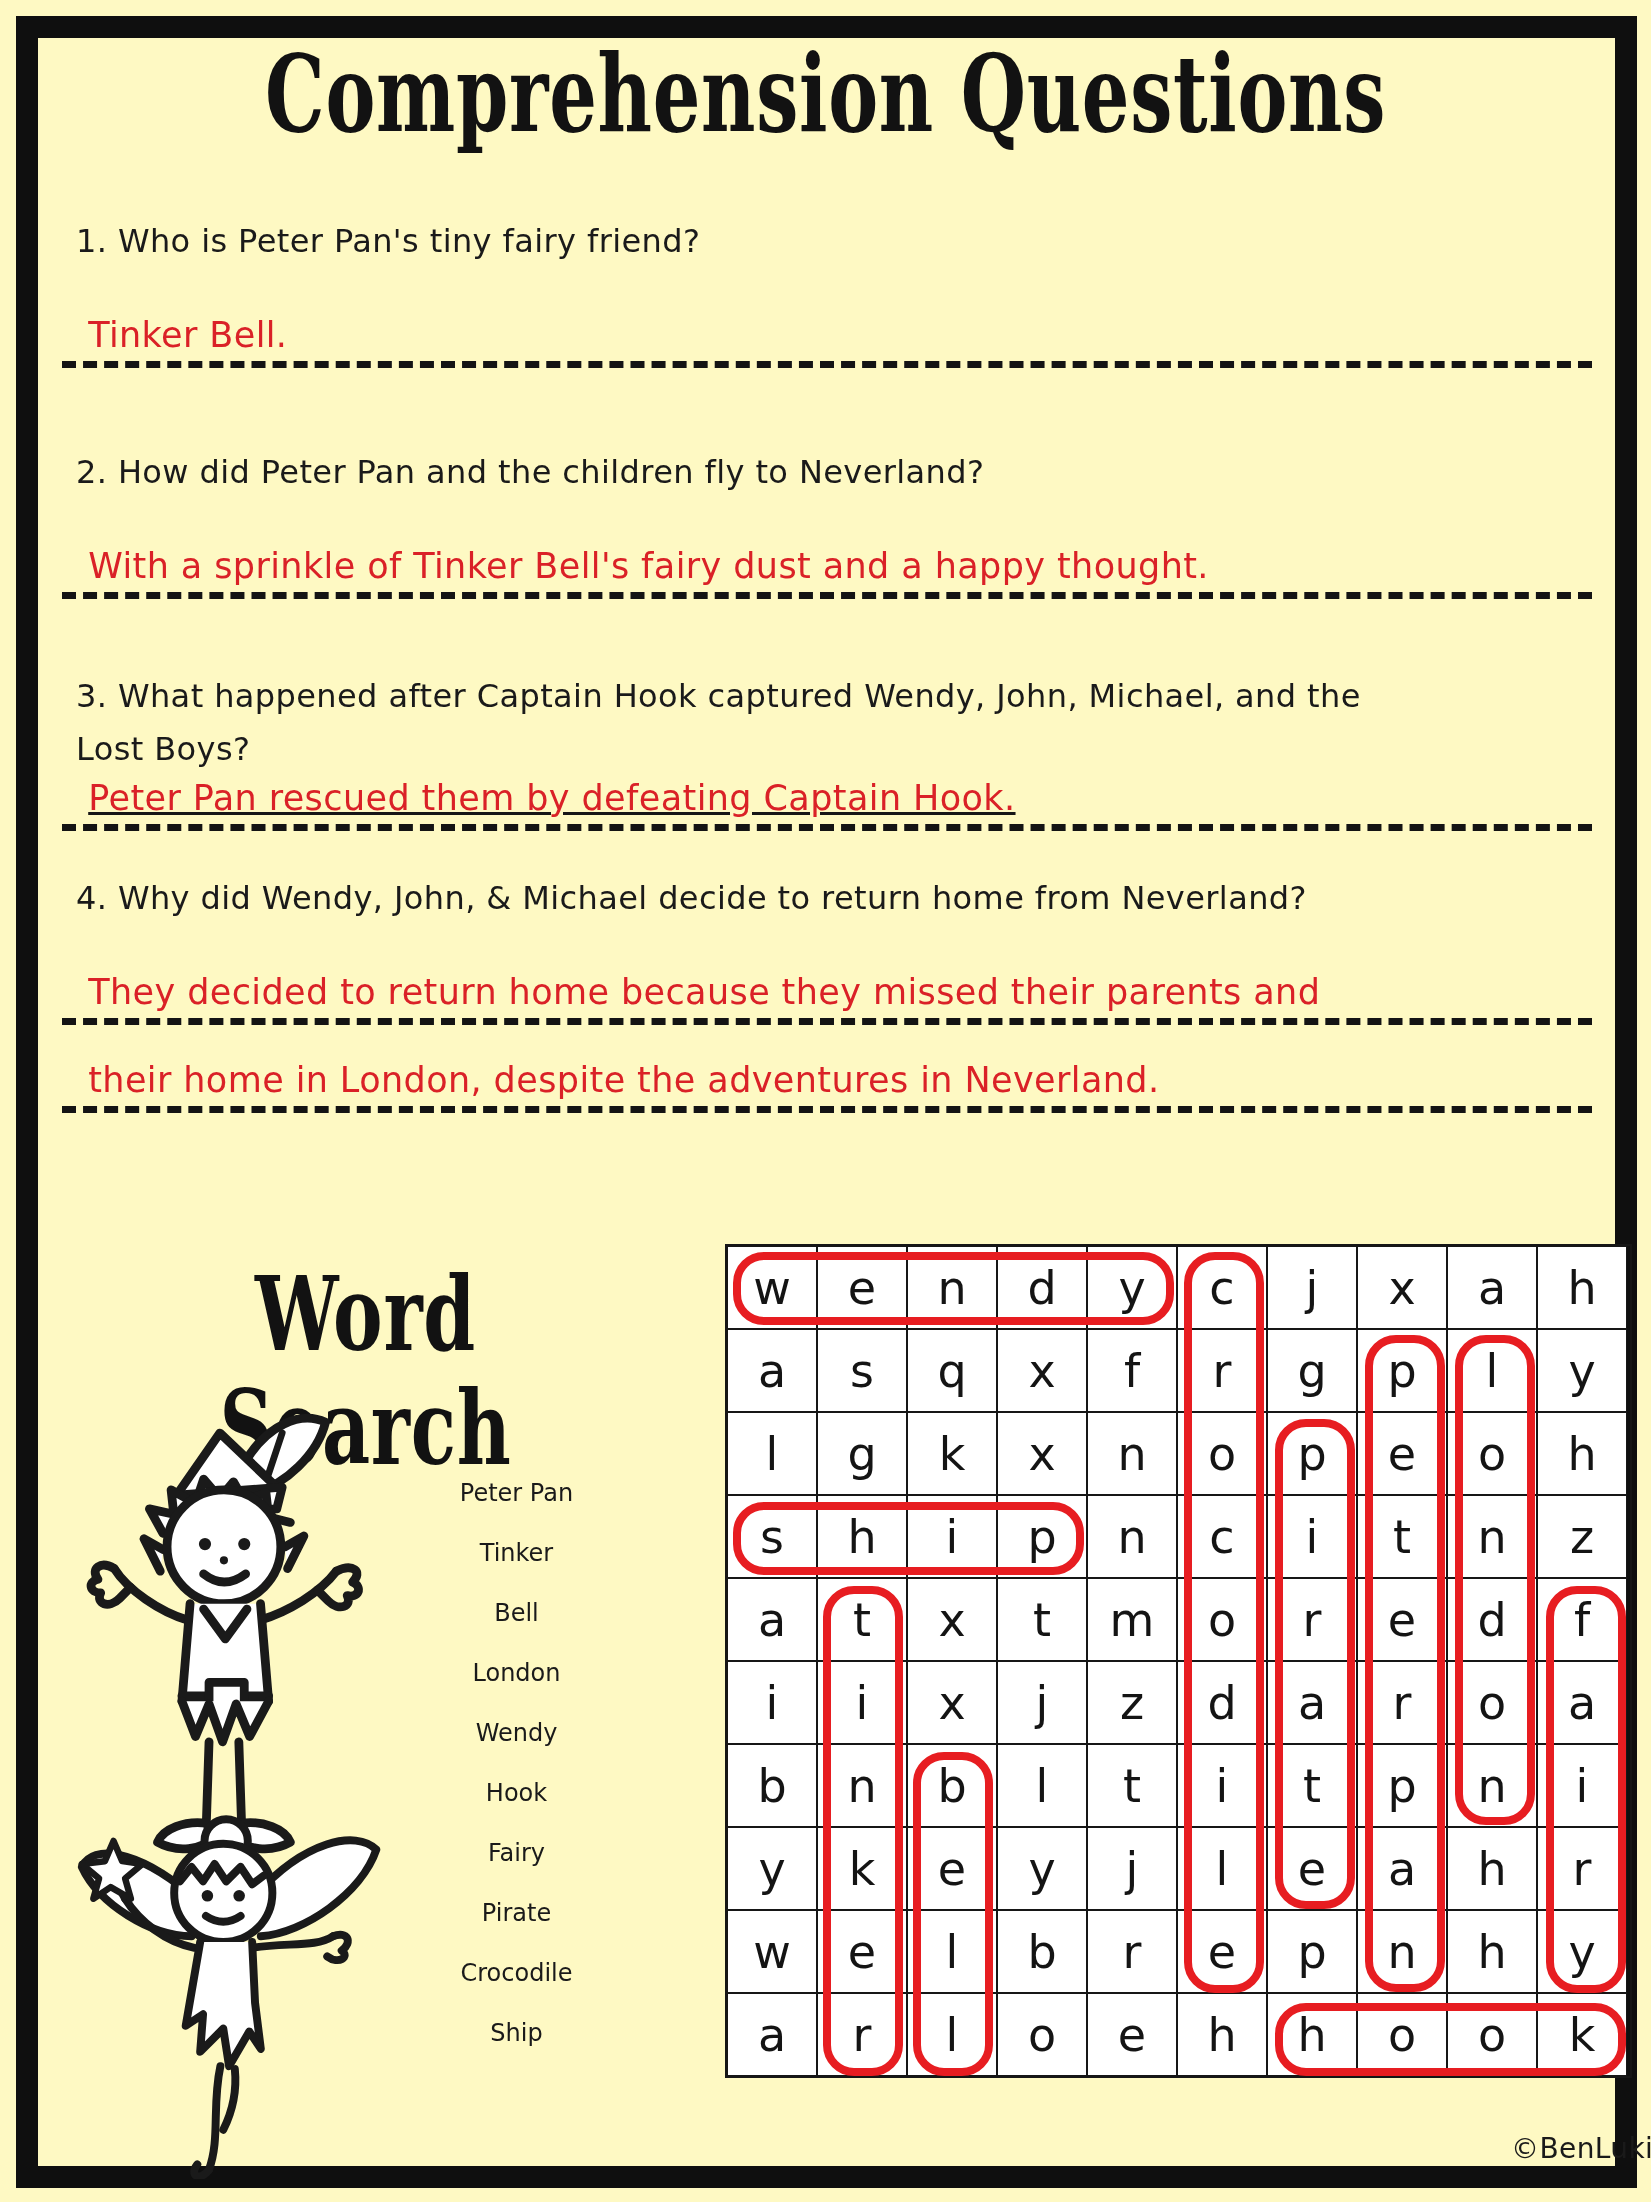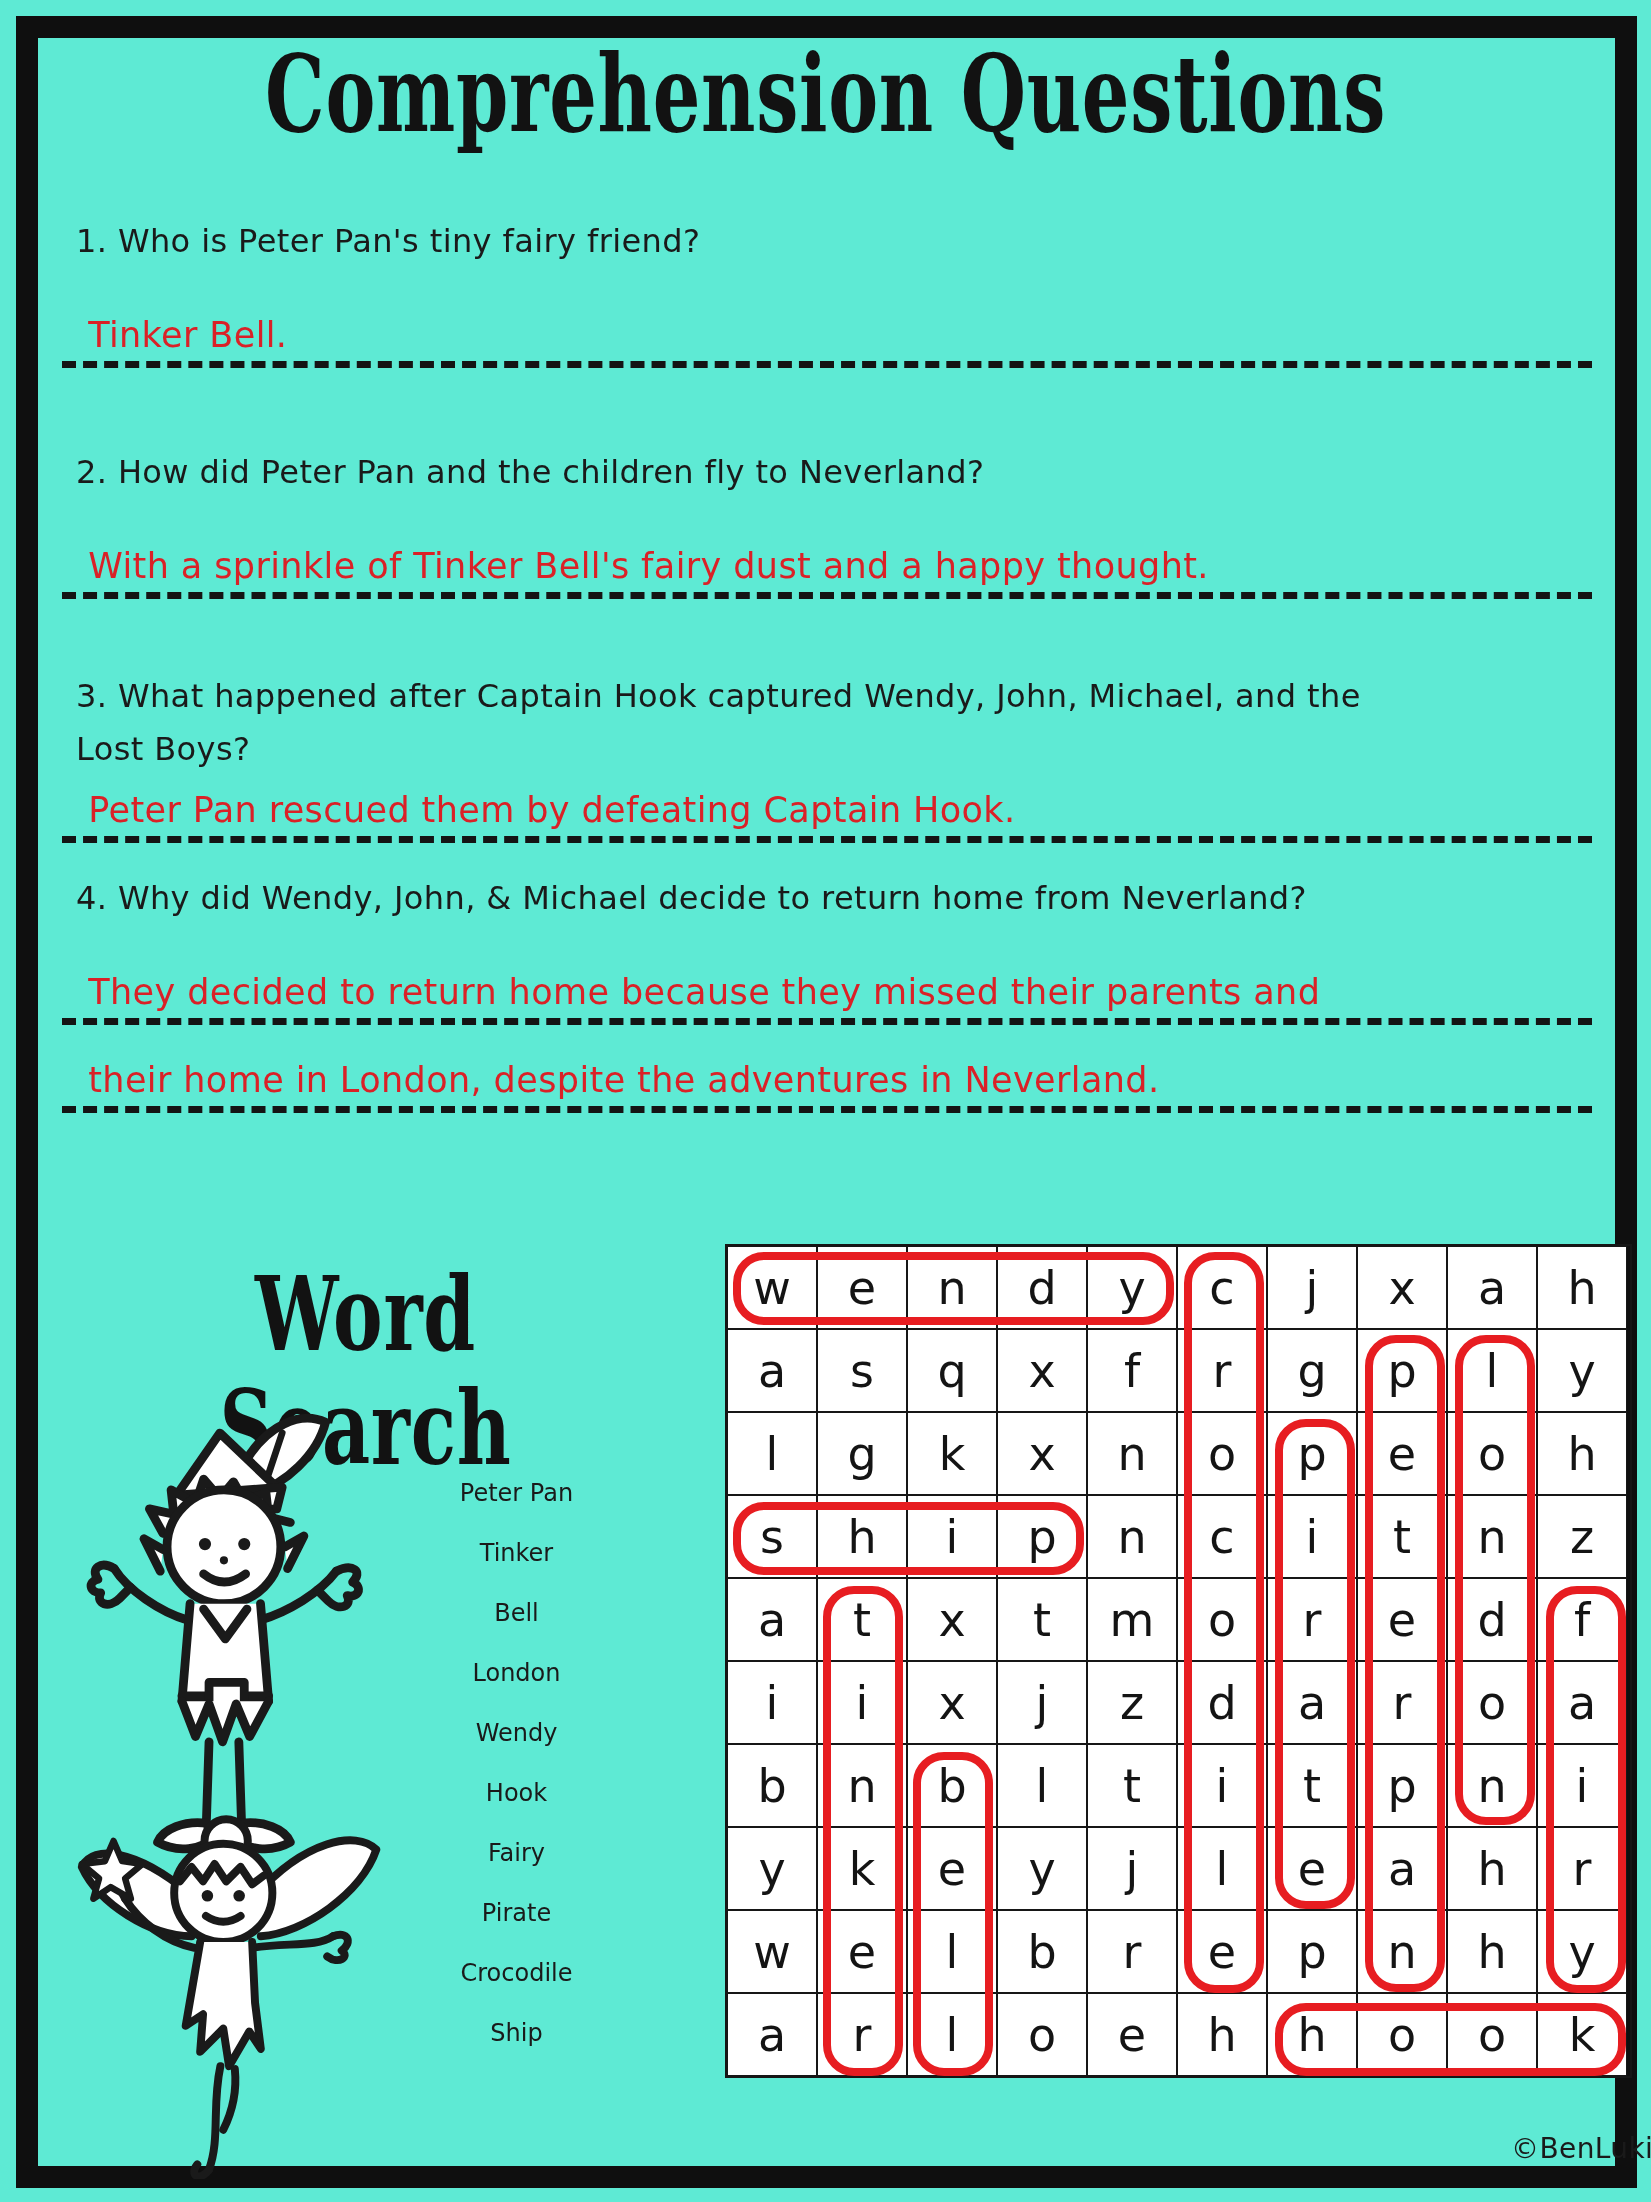--- a/index.html
+++ b/index.html
@@ -3,7 +3,7 @@
 <meta charset="utf-8">
 <style>
   html,body{margin:0;padding:0;background:#ffffff;}
-  .page{position:relative;width:1652px;height:2203px;background:#5eead4;overflow:hidden;
+  .page{position:relative;width:1652px;height:2203px;background:#fef9c3;overflow:hidden;
         font-family:"DejaVu Sans",sans-serif;color:#161616;}
   .frame{position:absolute;left:15.5px;top:15.5px;width:1621px;height:2172px;
          border:22.4px solid #0f0f0f;box-sizing:border-box;pointer-events:none;}

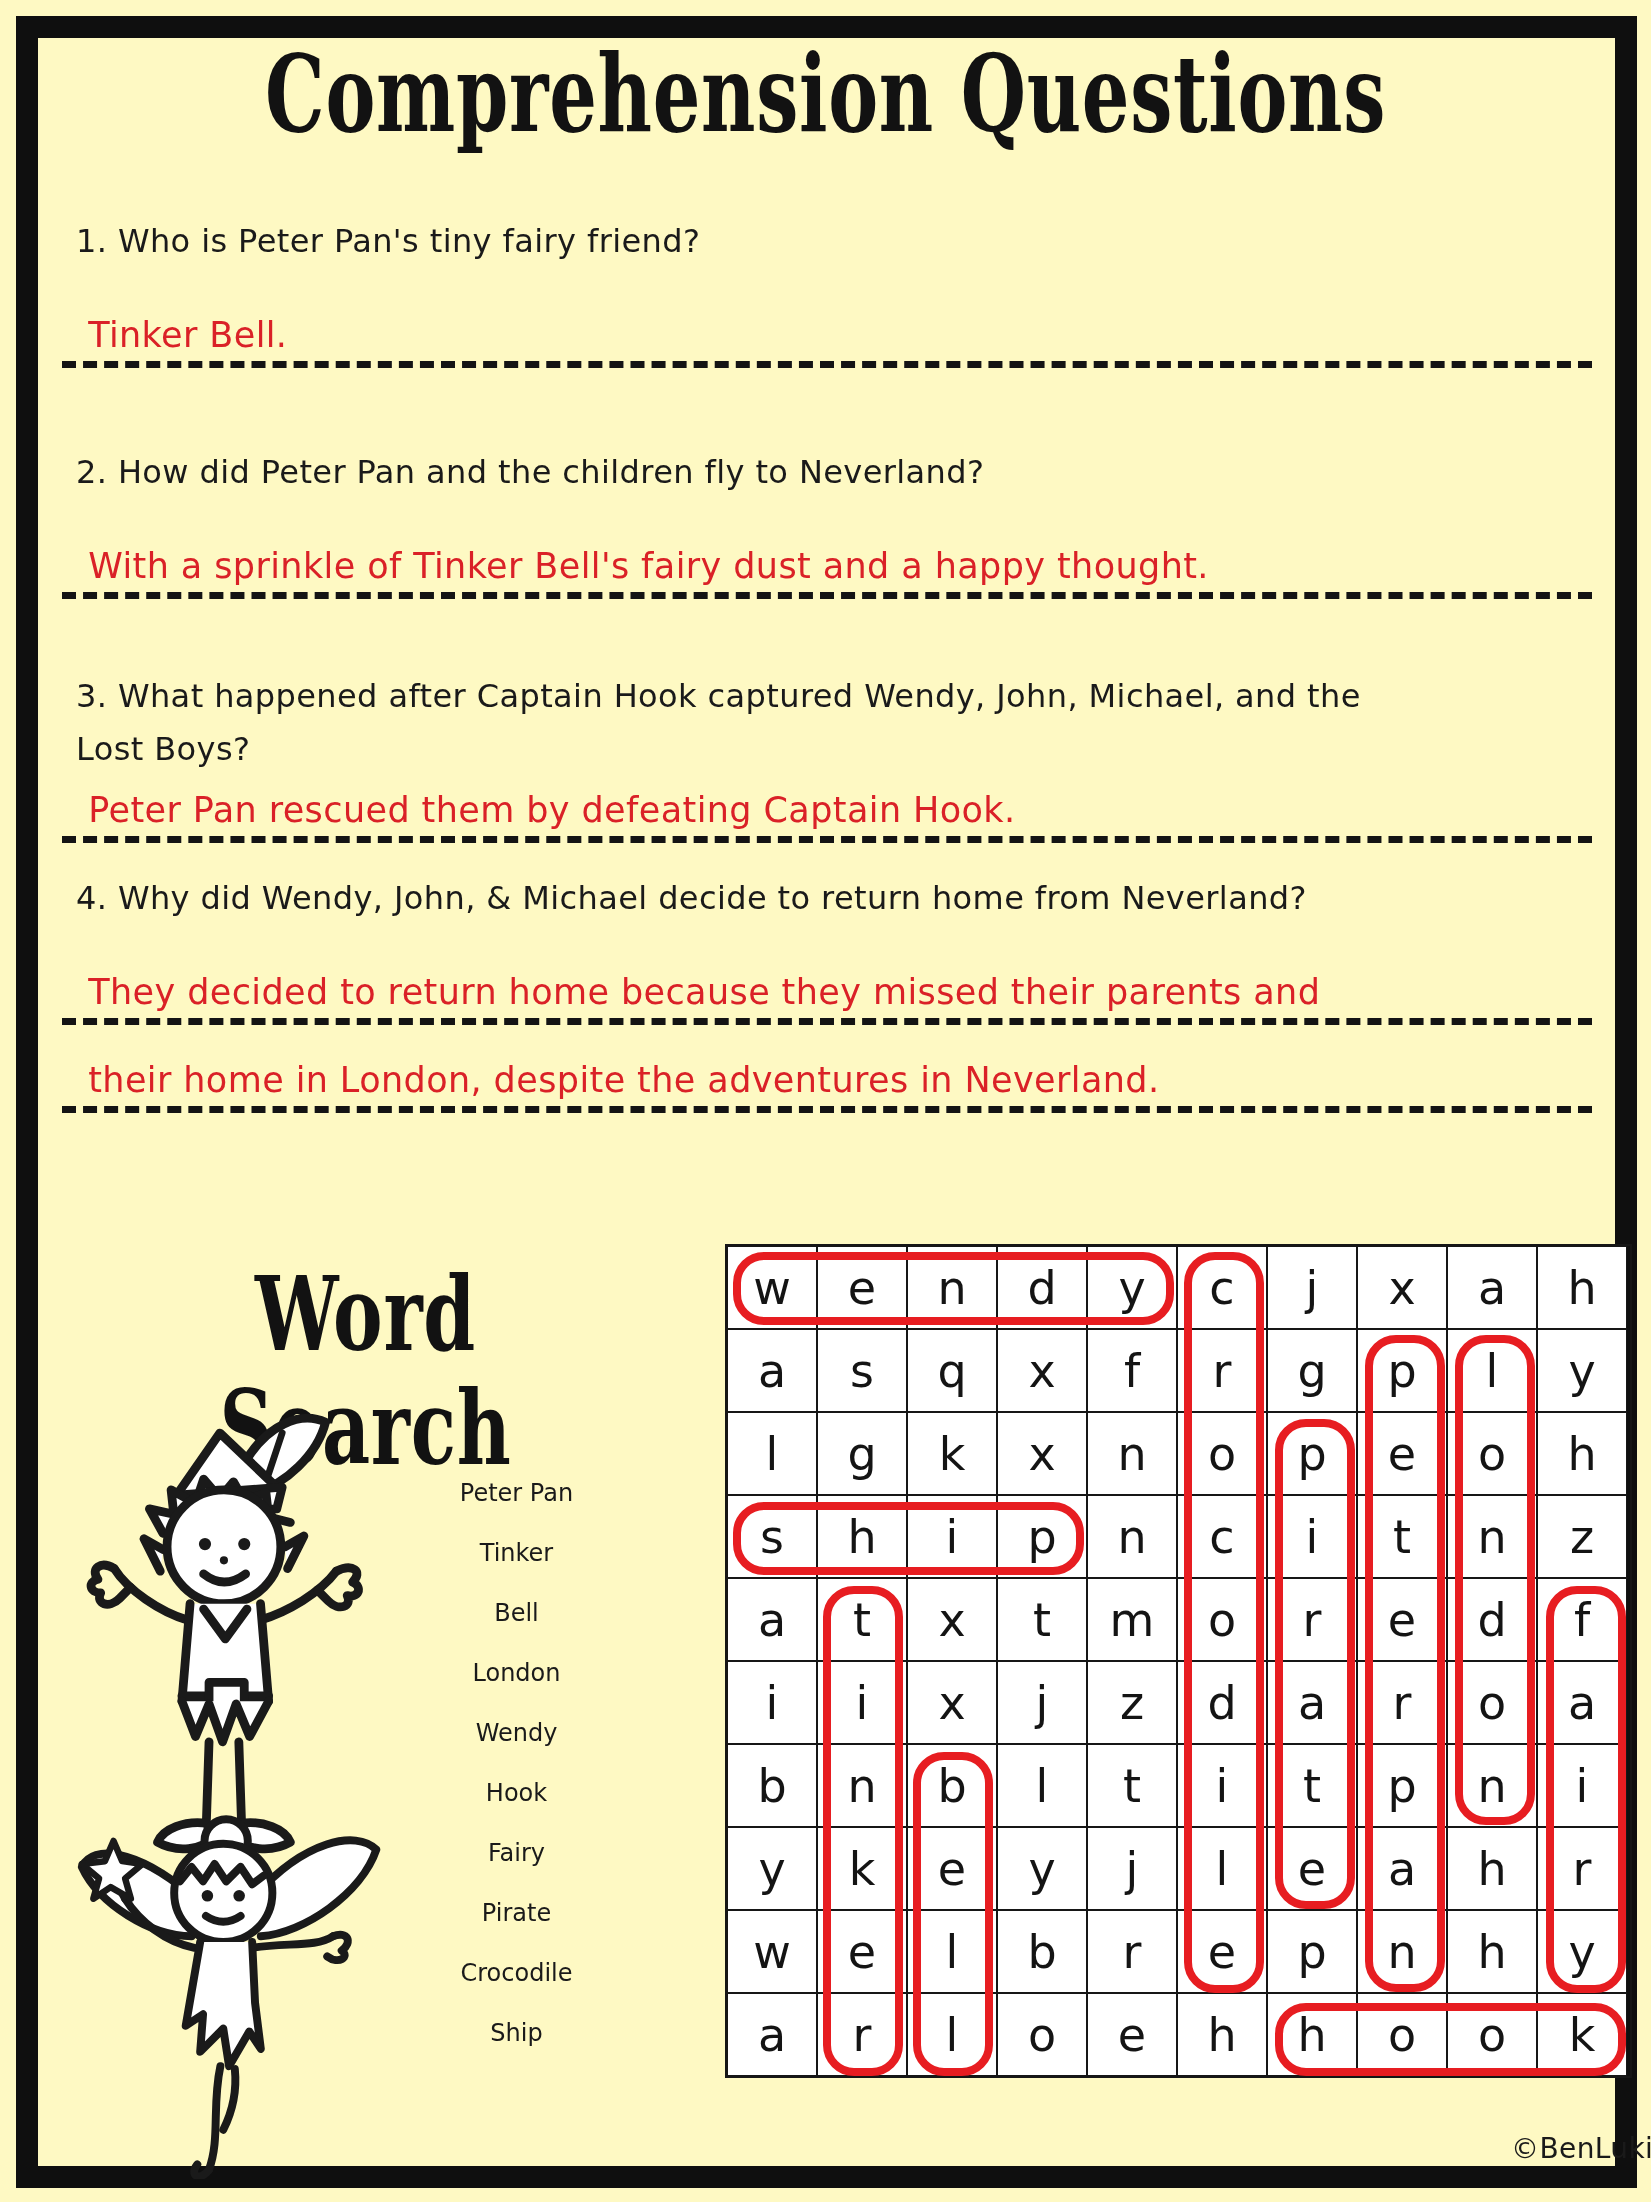--- a/index.html
+++ b/index.html
@@ -25,7 +25,7 @@
   .answer-row{margin-left:-13.8px;margin-top:48px;width:1530px;box-sizing:border-box;
               border-bottom:7.7px dashed #141414;padding:0 0 3.4px 26px;height:52px;
               display:flex;align-items:flex-end;}
-  .qa3 .answer-row{margin-top:15px;}
+  .qa3 .answer-row{margin-top:3px;text-decoration:underline;}
   .qa4 .answer-row + .answer-row{margin-top:36px;}
   .answer-text{font-size:35px;line-height:45px;color:#da2127;white-space:nowrap;letter-spacing:0.4px;}
 

